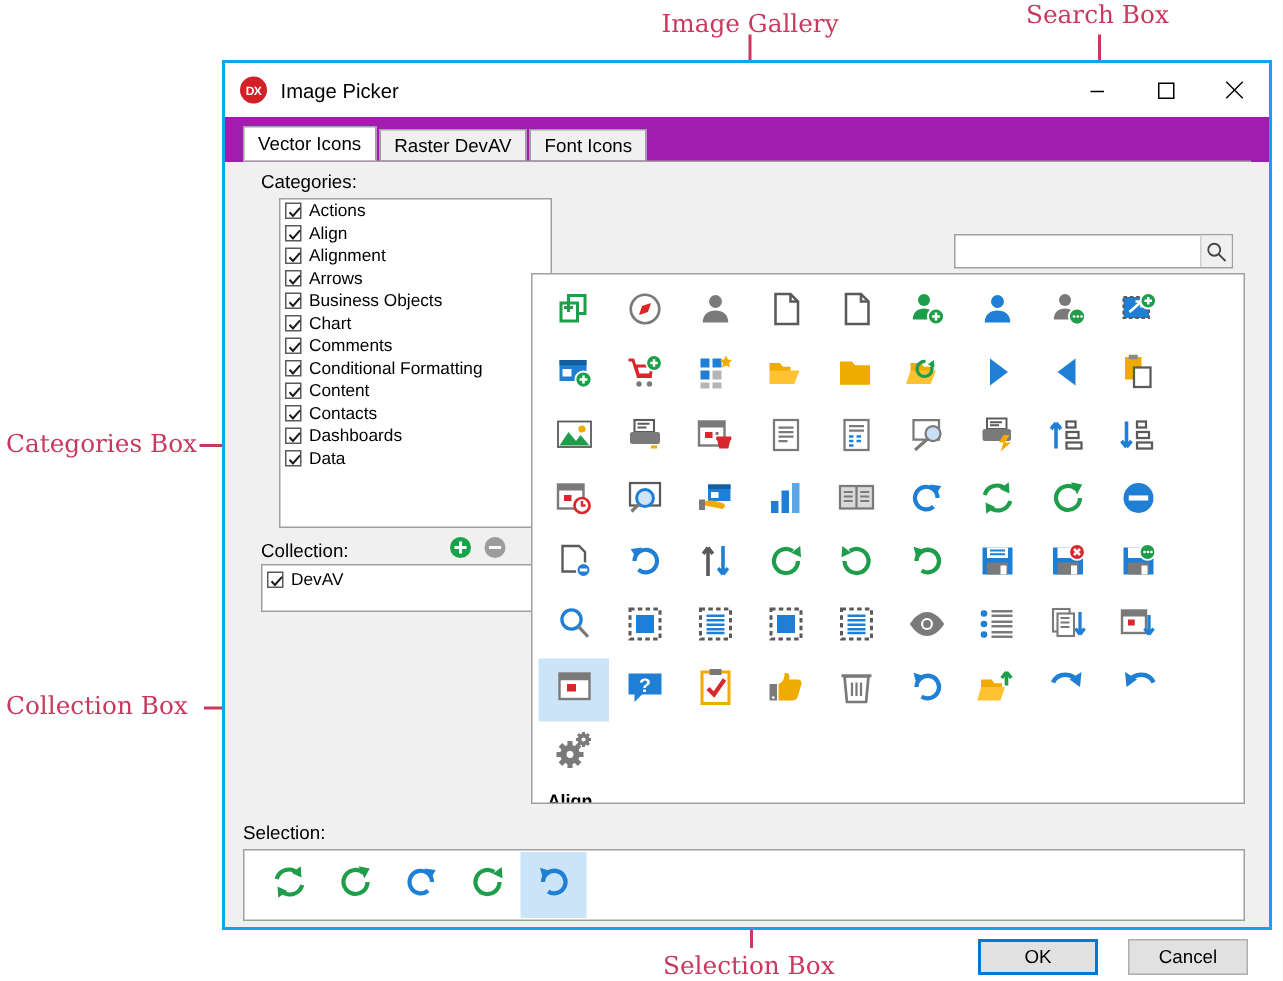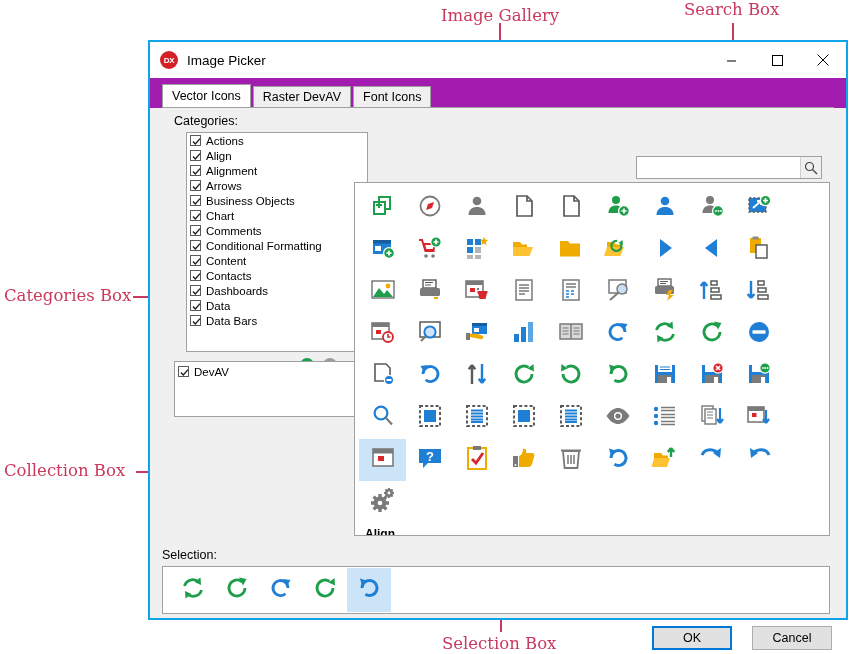--- a/index.html
+++ b/index.html
@@ -238,14 +238,6 @@
           </span>
           <span>Data</span>
         </div>
-        <div class="chk-item">
-          <span class="cb">
-            <svg width="11" height="11" viewBox="0 0 11 11">
-              <polyline points="2,5.5 4.3,8 9,2.6" fill="none" stroke="#1a1a1a" stroke-width="1.3"></polyline>
-            </svg>
-          </span>
-          <span>Data Bars</span>
-        </div>
       </div>
 
     <div class="lbl" id="coll-label">Collection:</div>

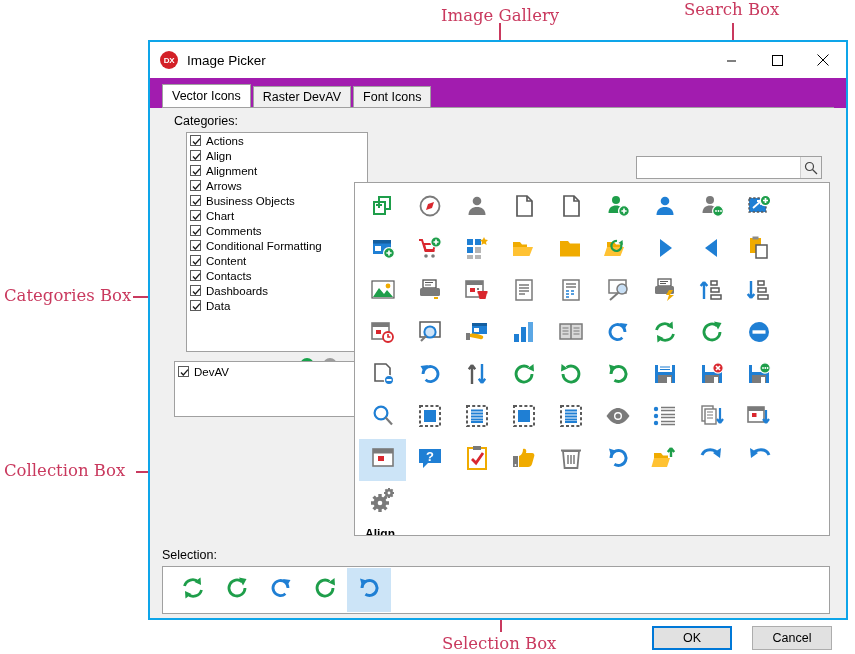--- a/index.html
+++ b/index.html
@@ -56,7 +56,7 @@
   .rndbtn i{position:absolute;background:#fff;}
   .rndbtn .h{left:3px;top:6px;width:8px;height:2px;}
   .rndbtn .v{left:6px;top:3px;width:2px;height:8px;}
-  #coll-box{position:absolute;left:24px;top:253px;width:182px;height:56px;background:#fff;border:1px solid #a0a0a0;box-sizing:border-box;overflow:hidden;padding-top:2px;}
+  #coll-box{position:absolute;left:24px;top:268px;width:182px;height:32px;background:#fff;border:1px solid #a0a0a0;box-sizing:border-box;overflow:hidden;padding-top:2px;}
 
   
   #search-wrap{position:absolute;left:486px;top:48px;width:186px;height:23px;border:1px solid #a0a0a0;background:#fff;box-sizing:border-box;display:flex;}

